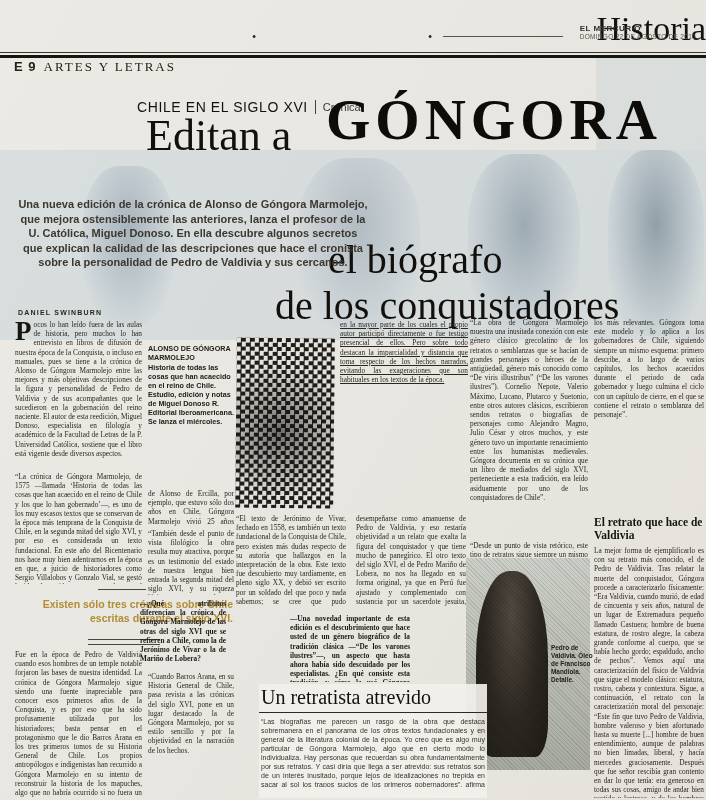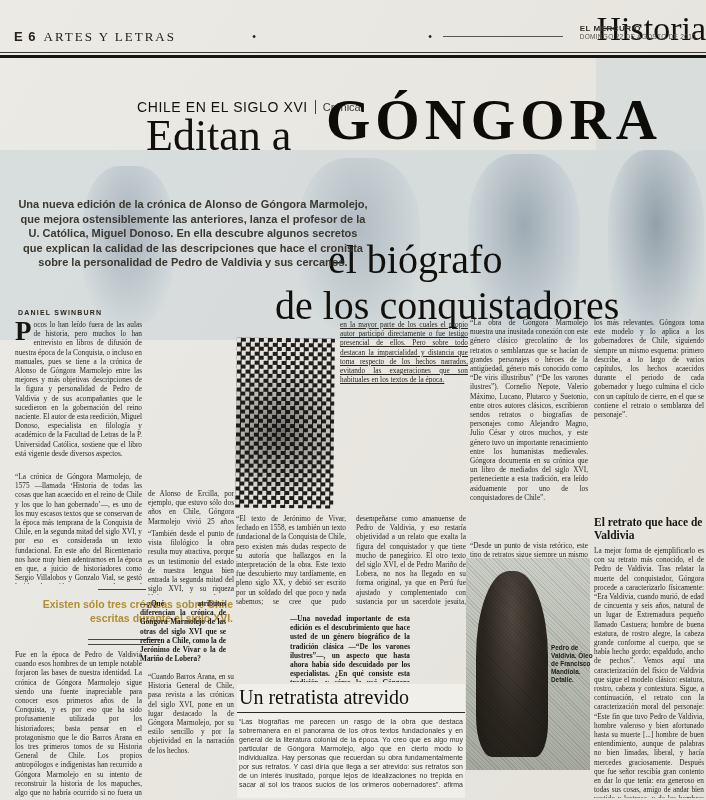--- a/index.html
+++ b/index.html
@@ -78,7 +78,7 @@
   <div class="bg-blob b4"></div>
 
   <div class="hdr-left">
-    <span class="hdr-pagenum">E 6</span>
+    <span class="hdr-pagenum">E 9</span>
     <span class="hdr-section">ARTES Y LETRAS</span>
   </div>
   <div class="masthead">Historia</div>

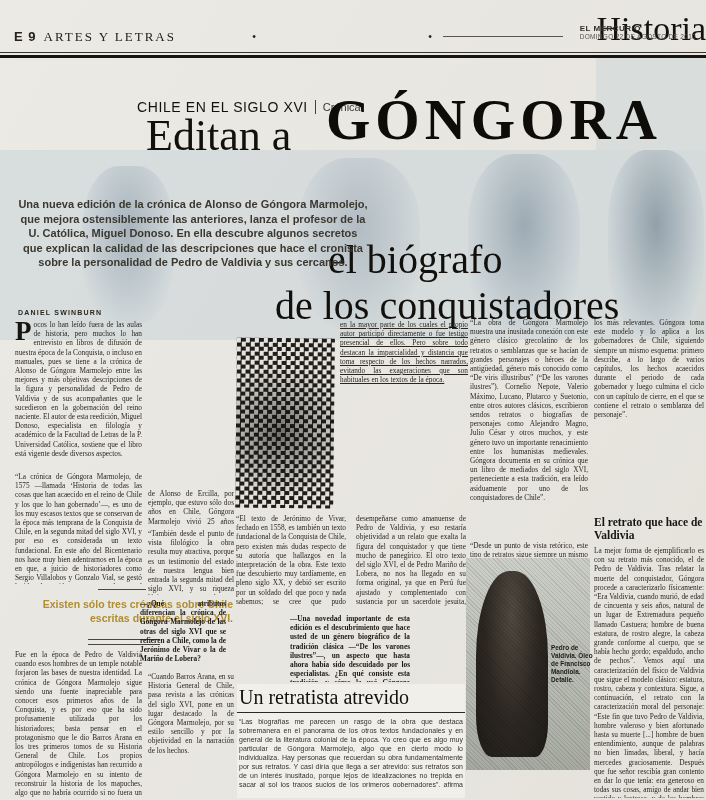--- a/index.html
+++ b/index.html
@@ -15,7 +15,7 @@
   
   .hdr-left{position:absolute;left:14px;top:29px;display:flex;align-items:baseline;gap:7px;}
   .hdr-pagenum{font-family:"Liberation Sans",sans-serif;font-weight:bold;font-size:13px;letter-spacing:1px;}
-  .hdr-section{font-family:"Liberation Serif",serif;font-size:13px;letter-spacing:2px;}
+  .hdr-section{font-family:"Liberation Serif",serif;font-size:13px;letter-spacing:2px;margin-top:30px;}
   .masthead{position:absolute;left:0;top:10px;width:706px;text-align:right;font-size:34px;font-family:"Liberation Serif",serif;color:#14120f;}
   .mast-dot-l{position:absolute;left:252px;top:30px;font-size:12px;}
   .mast-dot-r{position:absolute;left:428px;top:30px;font-size:12px;}

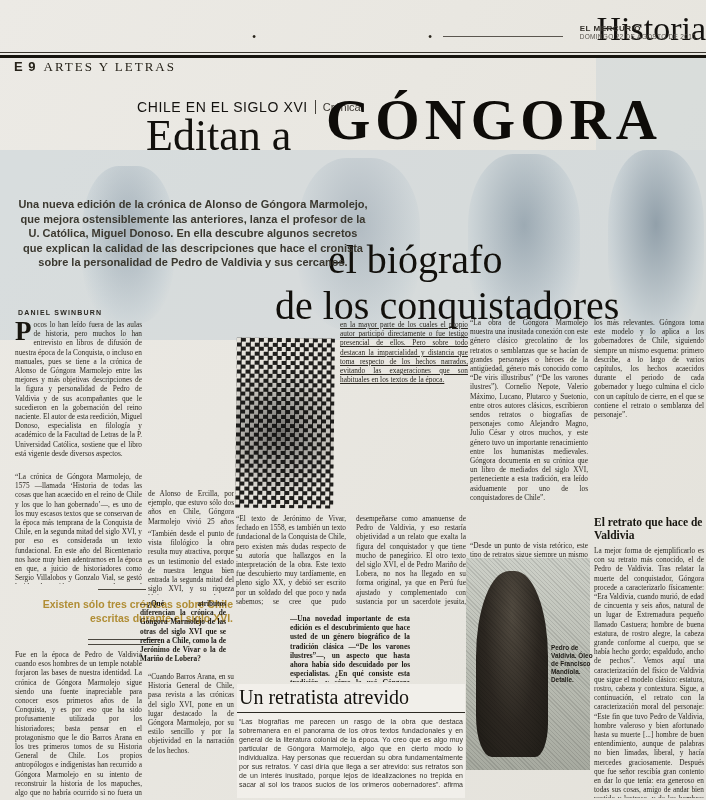--- a/index.html
+++ b/index.html
@@ -119,6 +119,12 @@
 
   <div class="bt" style="left:15px;top:650px;width:127px;height:148px;">Fue en la época de Pedro de Valdivia cuando esos hombres de un temple notable forjaron las bases de nuestra identidad. La crónica de Góngora Marmolejo sigue siendo una fuente inapreciable para conocer esos primeros años de la Conquista, y es por eso que ha sido profusamente utilizada por los historiadores; basta pensar en el protagonismo que le dio Barros Arana en los tres primeros tomos de su Historia General de Chile. Los propios antropólogos e indigenistas han recurrido a Góngora Marmolejo en su intento de reconstruir la historia de los mapuches, algo que no habría ocurrido si no fuera un testimonio valioso. A diferencia</div>
 
+  <div class="bookcard">
+    <div class="author">ALONSO DE GÓNGORA MARMOLEJO</div>
+    <div>Historia de todas las cosas que han acaecido en el reino de Chile.</div>
+    <div>Estudio, edición y notas de Miguel Donoso R.</div>
+    <div>Editorial Iberoamericana. Se lanza el miércoles.</div>
+  </div>
   <div class="bt" style="left:148px;top:489px;width:86px;height:38px;">de Alonso de Ercilla, por ejemplo, que estuvo sólo dos años en Chile, Góngora Marmolejo vivió 25 años aquí.</div>
   <div class="bt" style="left:148px;top:529px;width:86px;height:66px;">“También desde el punto de vista filológico la obra resulta muy atractiva, porque es un testimonio del estado de nuestra lengua bien entrada la segunda mitad del siglo XVI, y su riqueza léxica, a pesar de su sencillez, es notable”.</div>
   <div class="bt qa" style="left:140px;top:599px;width:86px;height:70px;">—¿Qué atributos diferencian la crónica de Góngora Marmolejo de las otras del siglo XVI que se refieren a Chile, como la de Jerónimo de Vivar o la de Mariño de Lobera?</div>

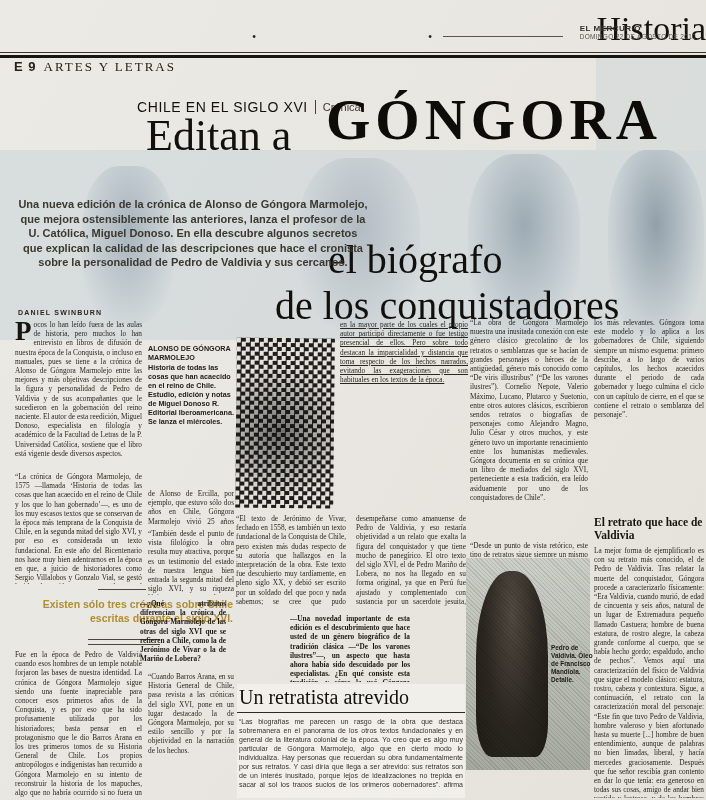--- a/index.html
+++ b/index.html
@@ -60,7 +60,7 @@
   .pq-rule-b{position:absolute;left:88px;top:639px;width:72px;height:4px;border-top:1px solid #4a463e;border-bottom:1px solid #4a463e;}
   
   .subhead{position:absolute;left:594px;top:516px;width:110px;font-weight:bold;font-size:11.5px;line-height:13px;color:#17150f;}
-  .box{position:absolute;left:237px;top:684px;width:228px;height:114px;background:rgba(242,240,234,.92);z-index:2;}
+  .box{position:absolute;left:259px;top:684px;width:228px;height:114px;background:rgba(242,240,234,.92);z-index:2;}
   .box-title{font-family:"Liberation Serif",serif;font-size:20px;color:#13110d;display:block;padding:2px 0 3px 2px;}
   .box-rule{height:1px;background:#2c2923;margin-bottom:4px;}
   .box-text{font-family:"Liberation Sans",sans-serif;font-size:7px;line-height:9px;text-align:justify;color:#35322b;padding:0 2px;overflow:hidden;height:70px;}

